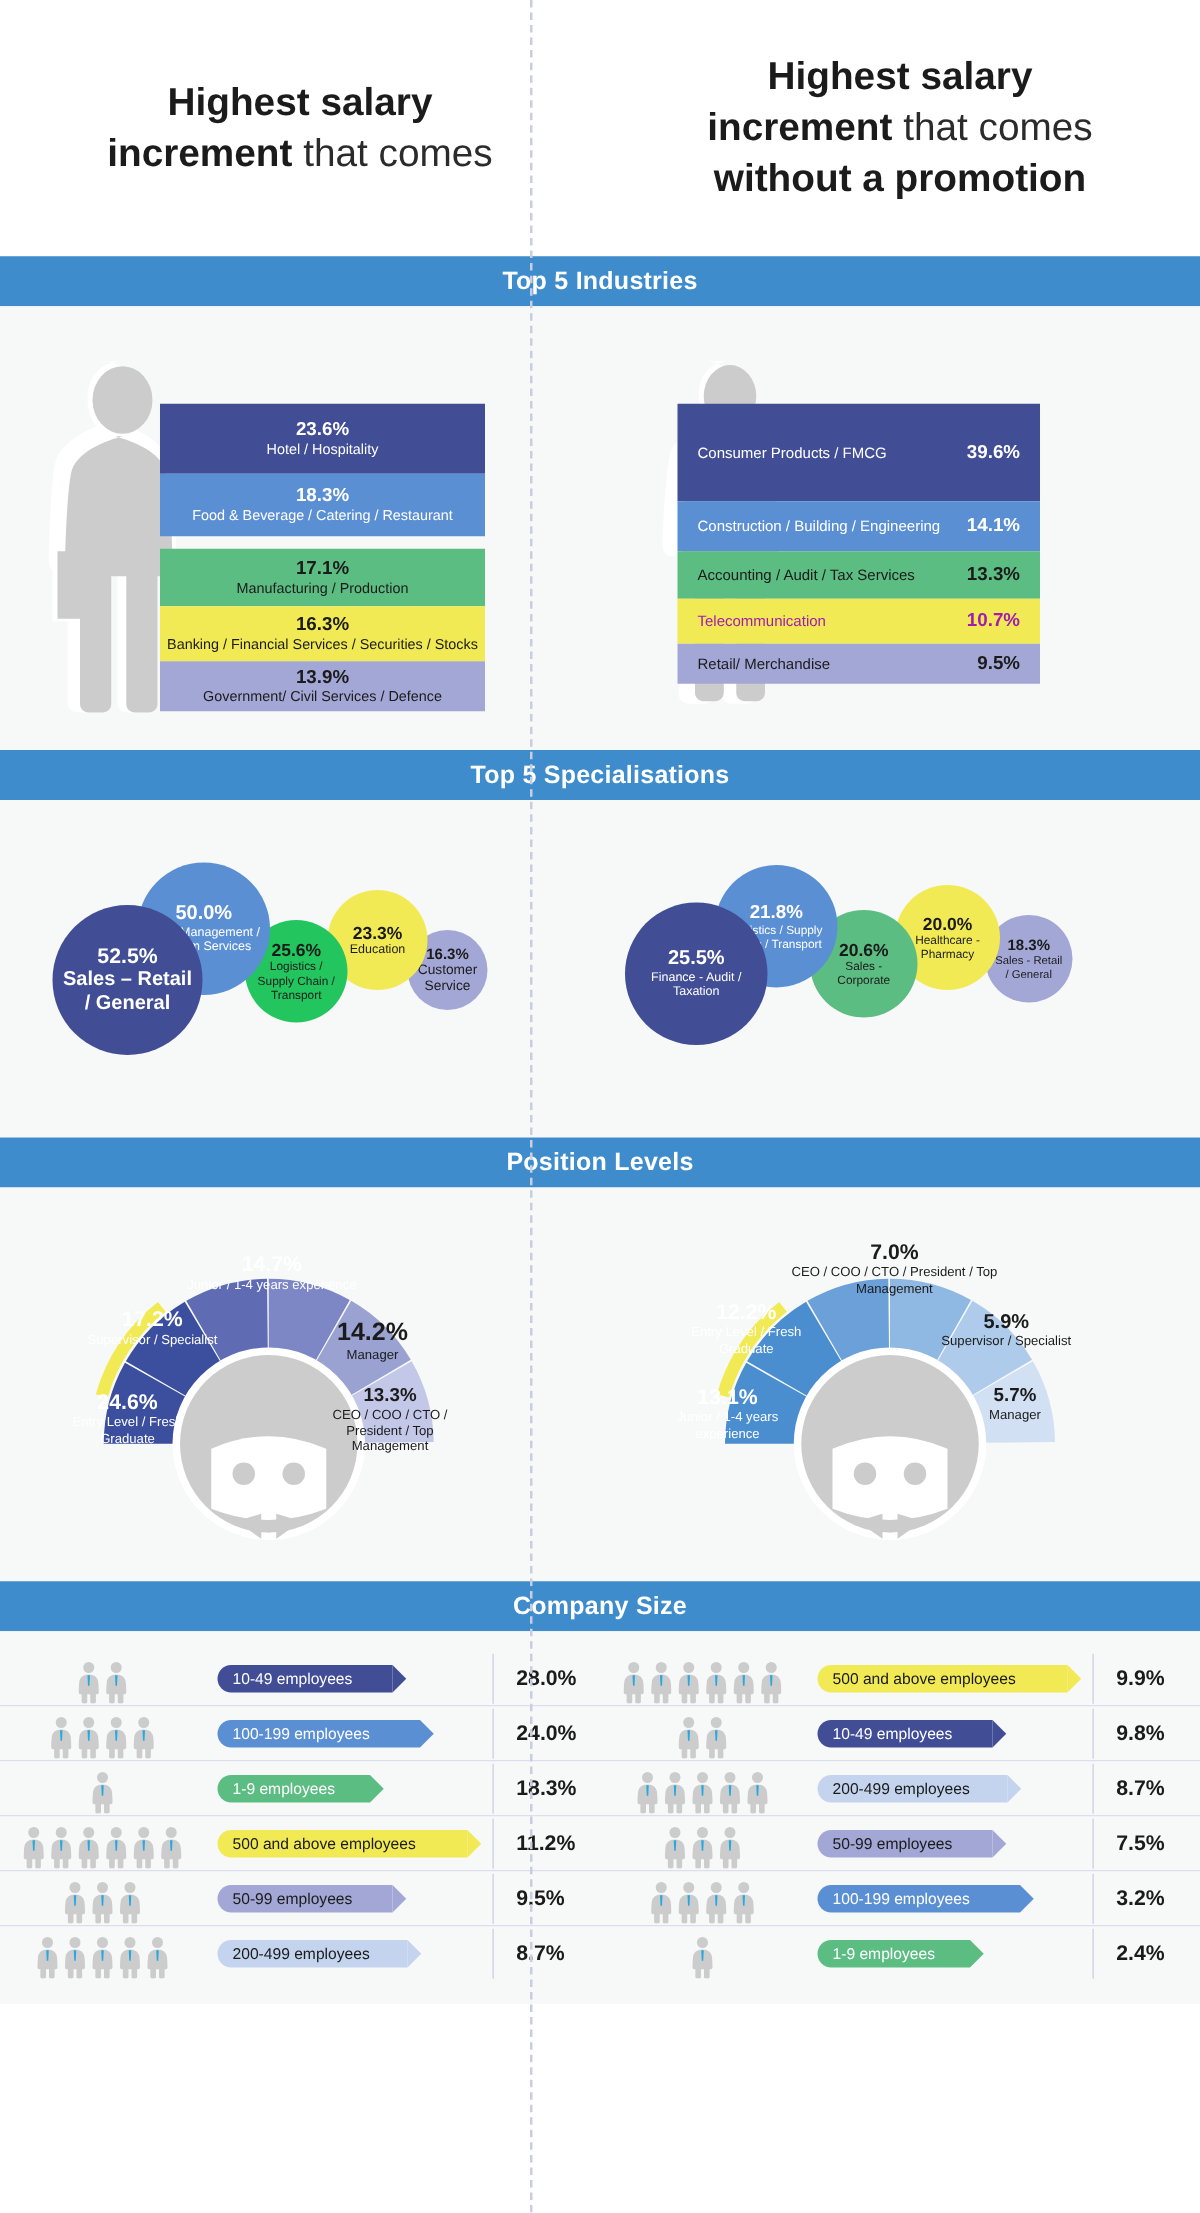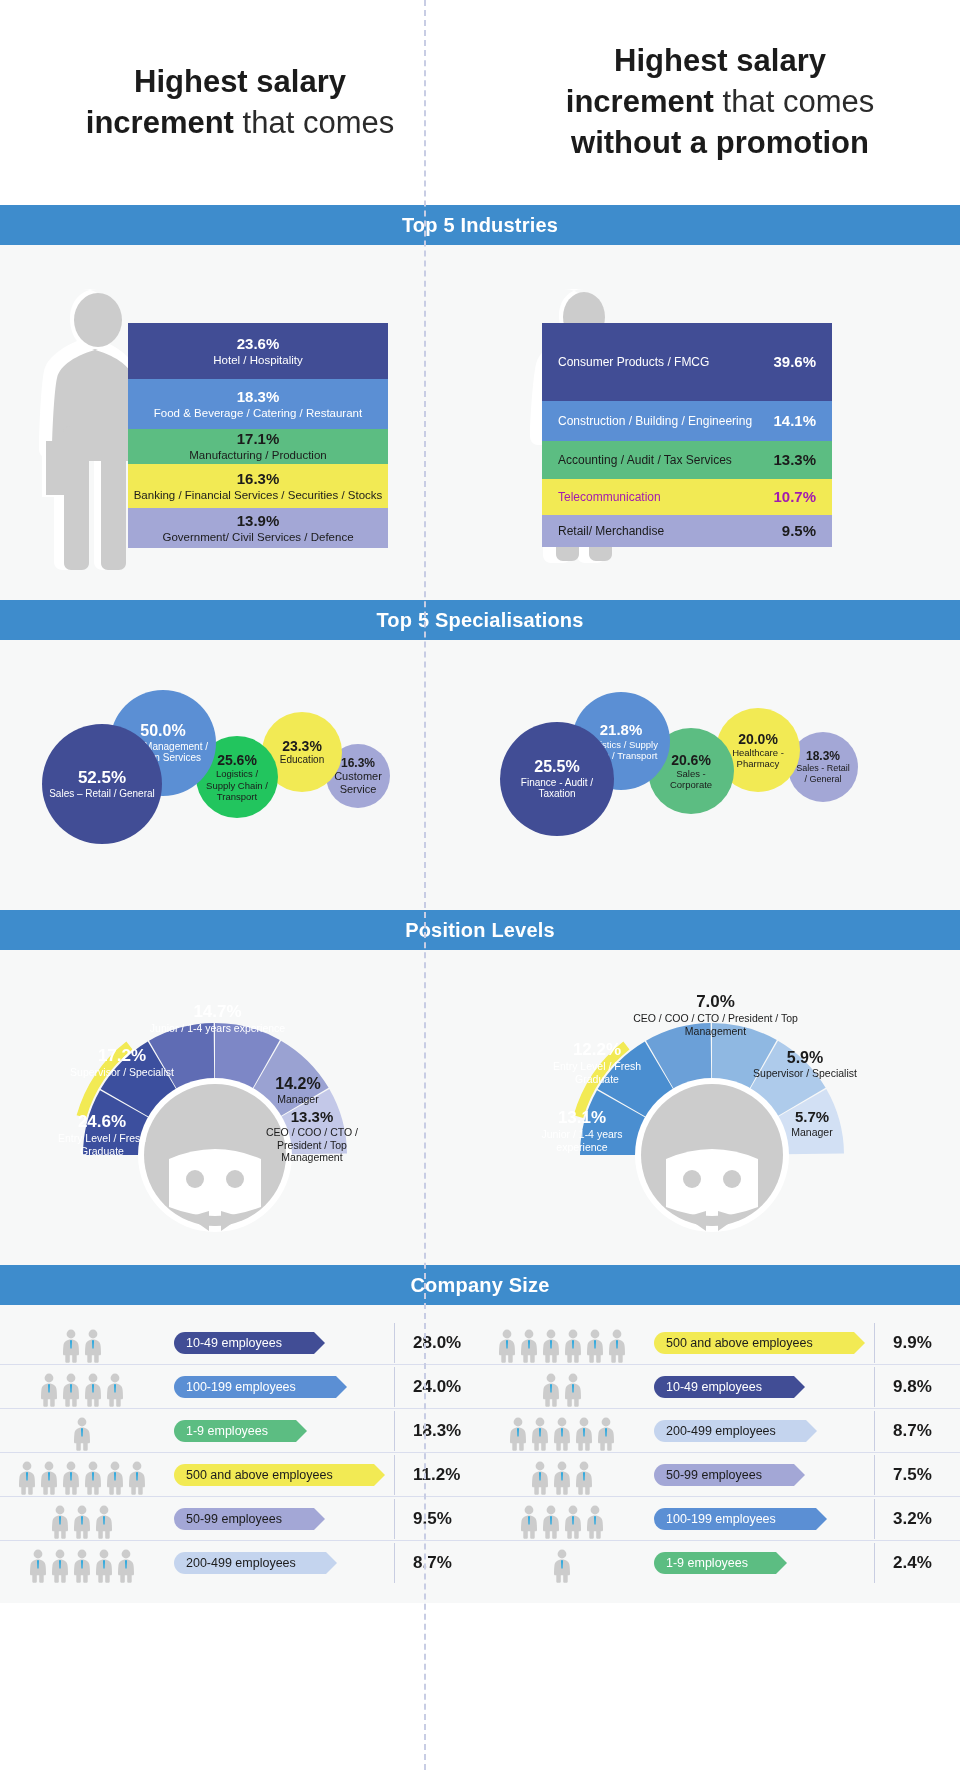--- a/index.html
+++ b/index.html
@@ -151,7 +151,7 @@
           <span class="pct">18.3%</span>
           <span class="lab">Food &amp; Beverage / Catering / Restaurant</span>
         </div>
-        <div class="bar" style="background: rgb(92, 189, 130); color: rgb(27, 27, 27); height: 35px;">
+        <div class="bar" style="background: rgb(92, 189, 130); color: rgb(27, 27, 27); height: 46px; margin-top: 10px;">
           <span class="pct">17.1%</span>
           <span class="lab">Manufacturing / Production</span>
         </div>

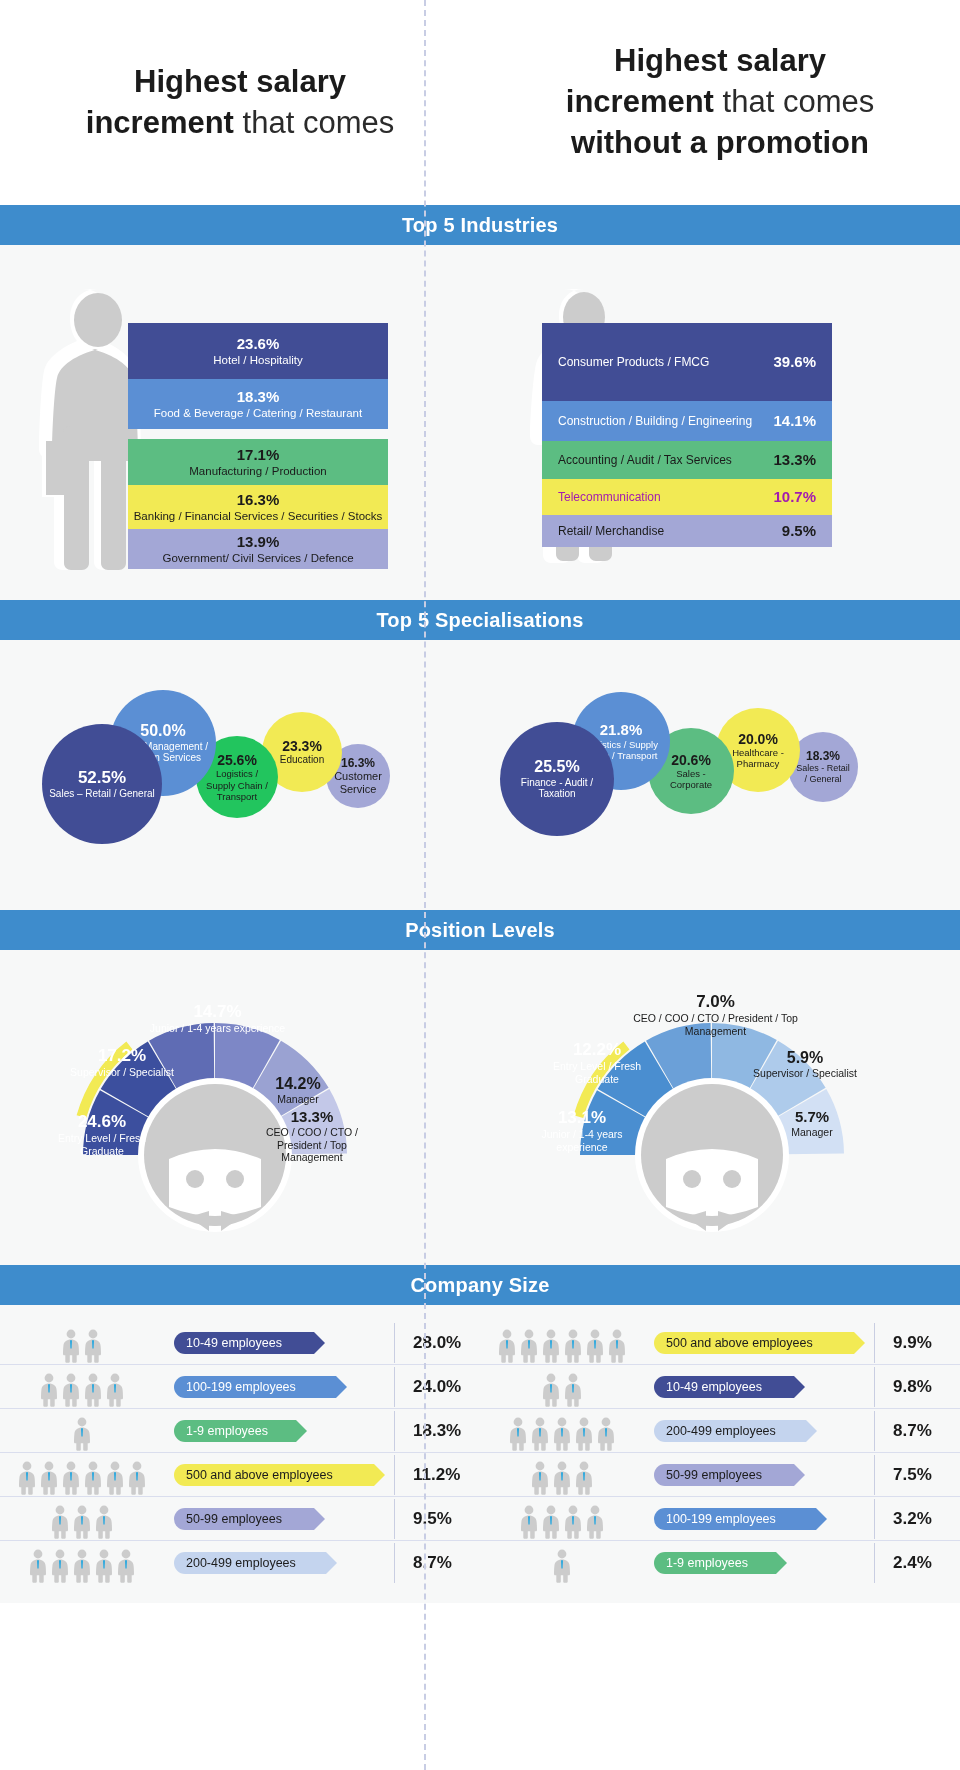--- a/index.html
+++ b/index.html
@@ -210,7 +210,7 @@
     <div id="bub-left" style="position:absolute;inset:0;">
         <div class="bubble" style="left: 42px; top: 84px; width: 120px; height: 120px; background: rgb(65, 77, 149); color: rgb(255, 255, 255); z-index: 5;">
           <span class="pct" style="font-size: 17px;">52.5%</span>
-          <span class="lab" style="font-size: 10px; max-width: 106px;">Sales – Retail / General</span>
+          <span class="lab" style="font-size: 16px; max-width: 106px; font-weight: bold;">Sales – Retail / General</span>
         </div>
         <div class="bubble" style="left: 110px; top: 50px; width: 106px; height: 106px; background: rgb(91, 143, 212); color: rgb(255, 255, 255); z-index: 4;">
           <span class="pct" style="font-size: 16px;">50.0%</span>

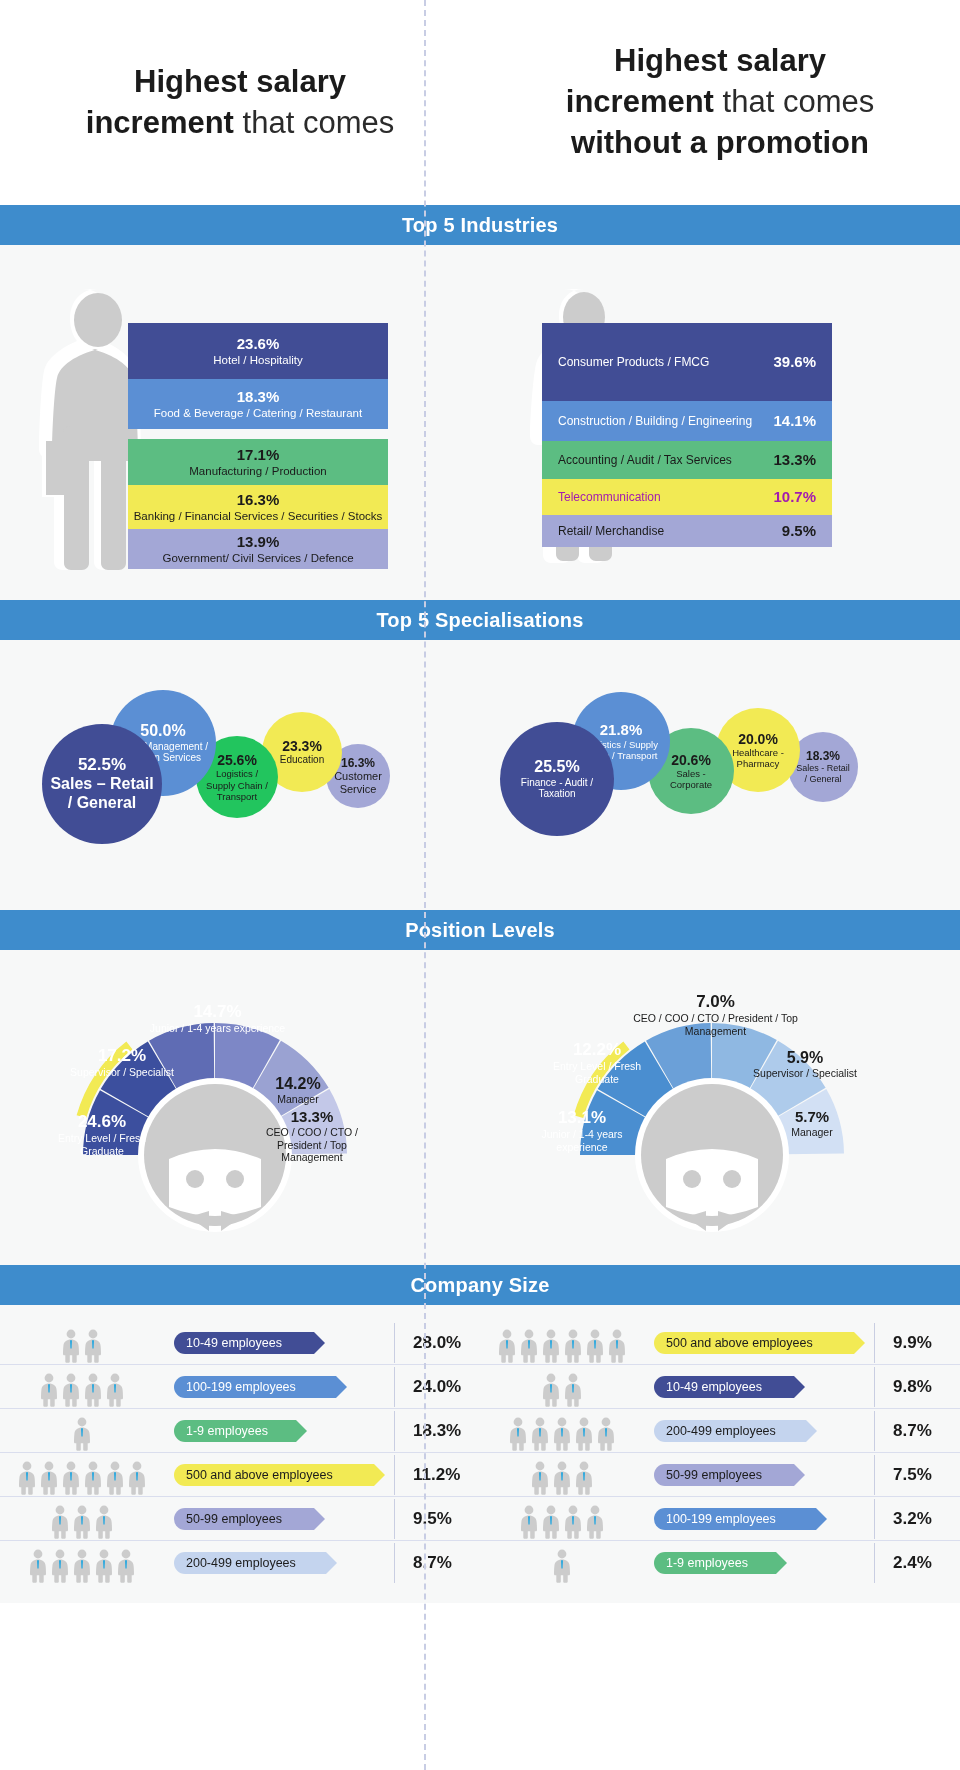--- a/index.html
+++ b/index.html
@@ -296,7 +296,7 @@
           <span class="lab">Entry Level / Fresh Graduate</span>
         </div>
         <div class="wlabel" style="left: 248px; top: 104px; width: 100px; color: rgb(27, 27, 27);">
-          <span class="pct" style="font-size: 16px; margin-top: 20px;">14.2%</span>
+          <span class="pct" style="font-size: 20px;">14.2%</span>
           <span class="lab">Manager</span>
         </div>
         <div class="wlabel" style="left: 258px; top: 158px; width: 108px; color: rgb(27, 27, 27);">

